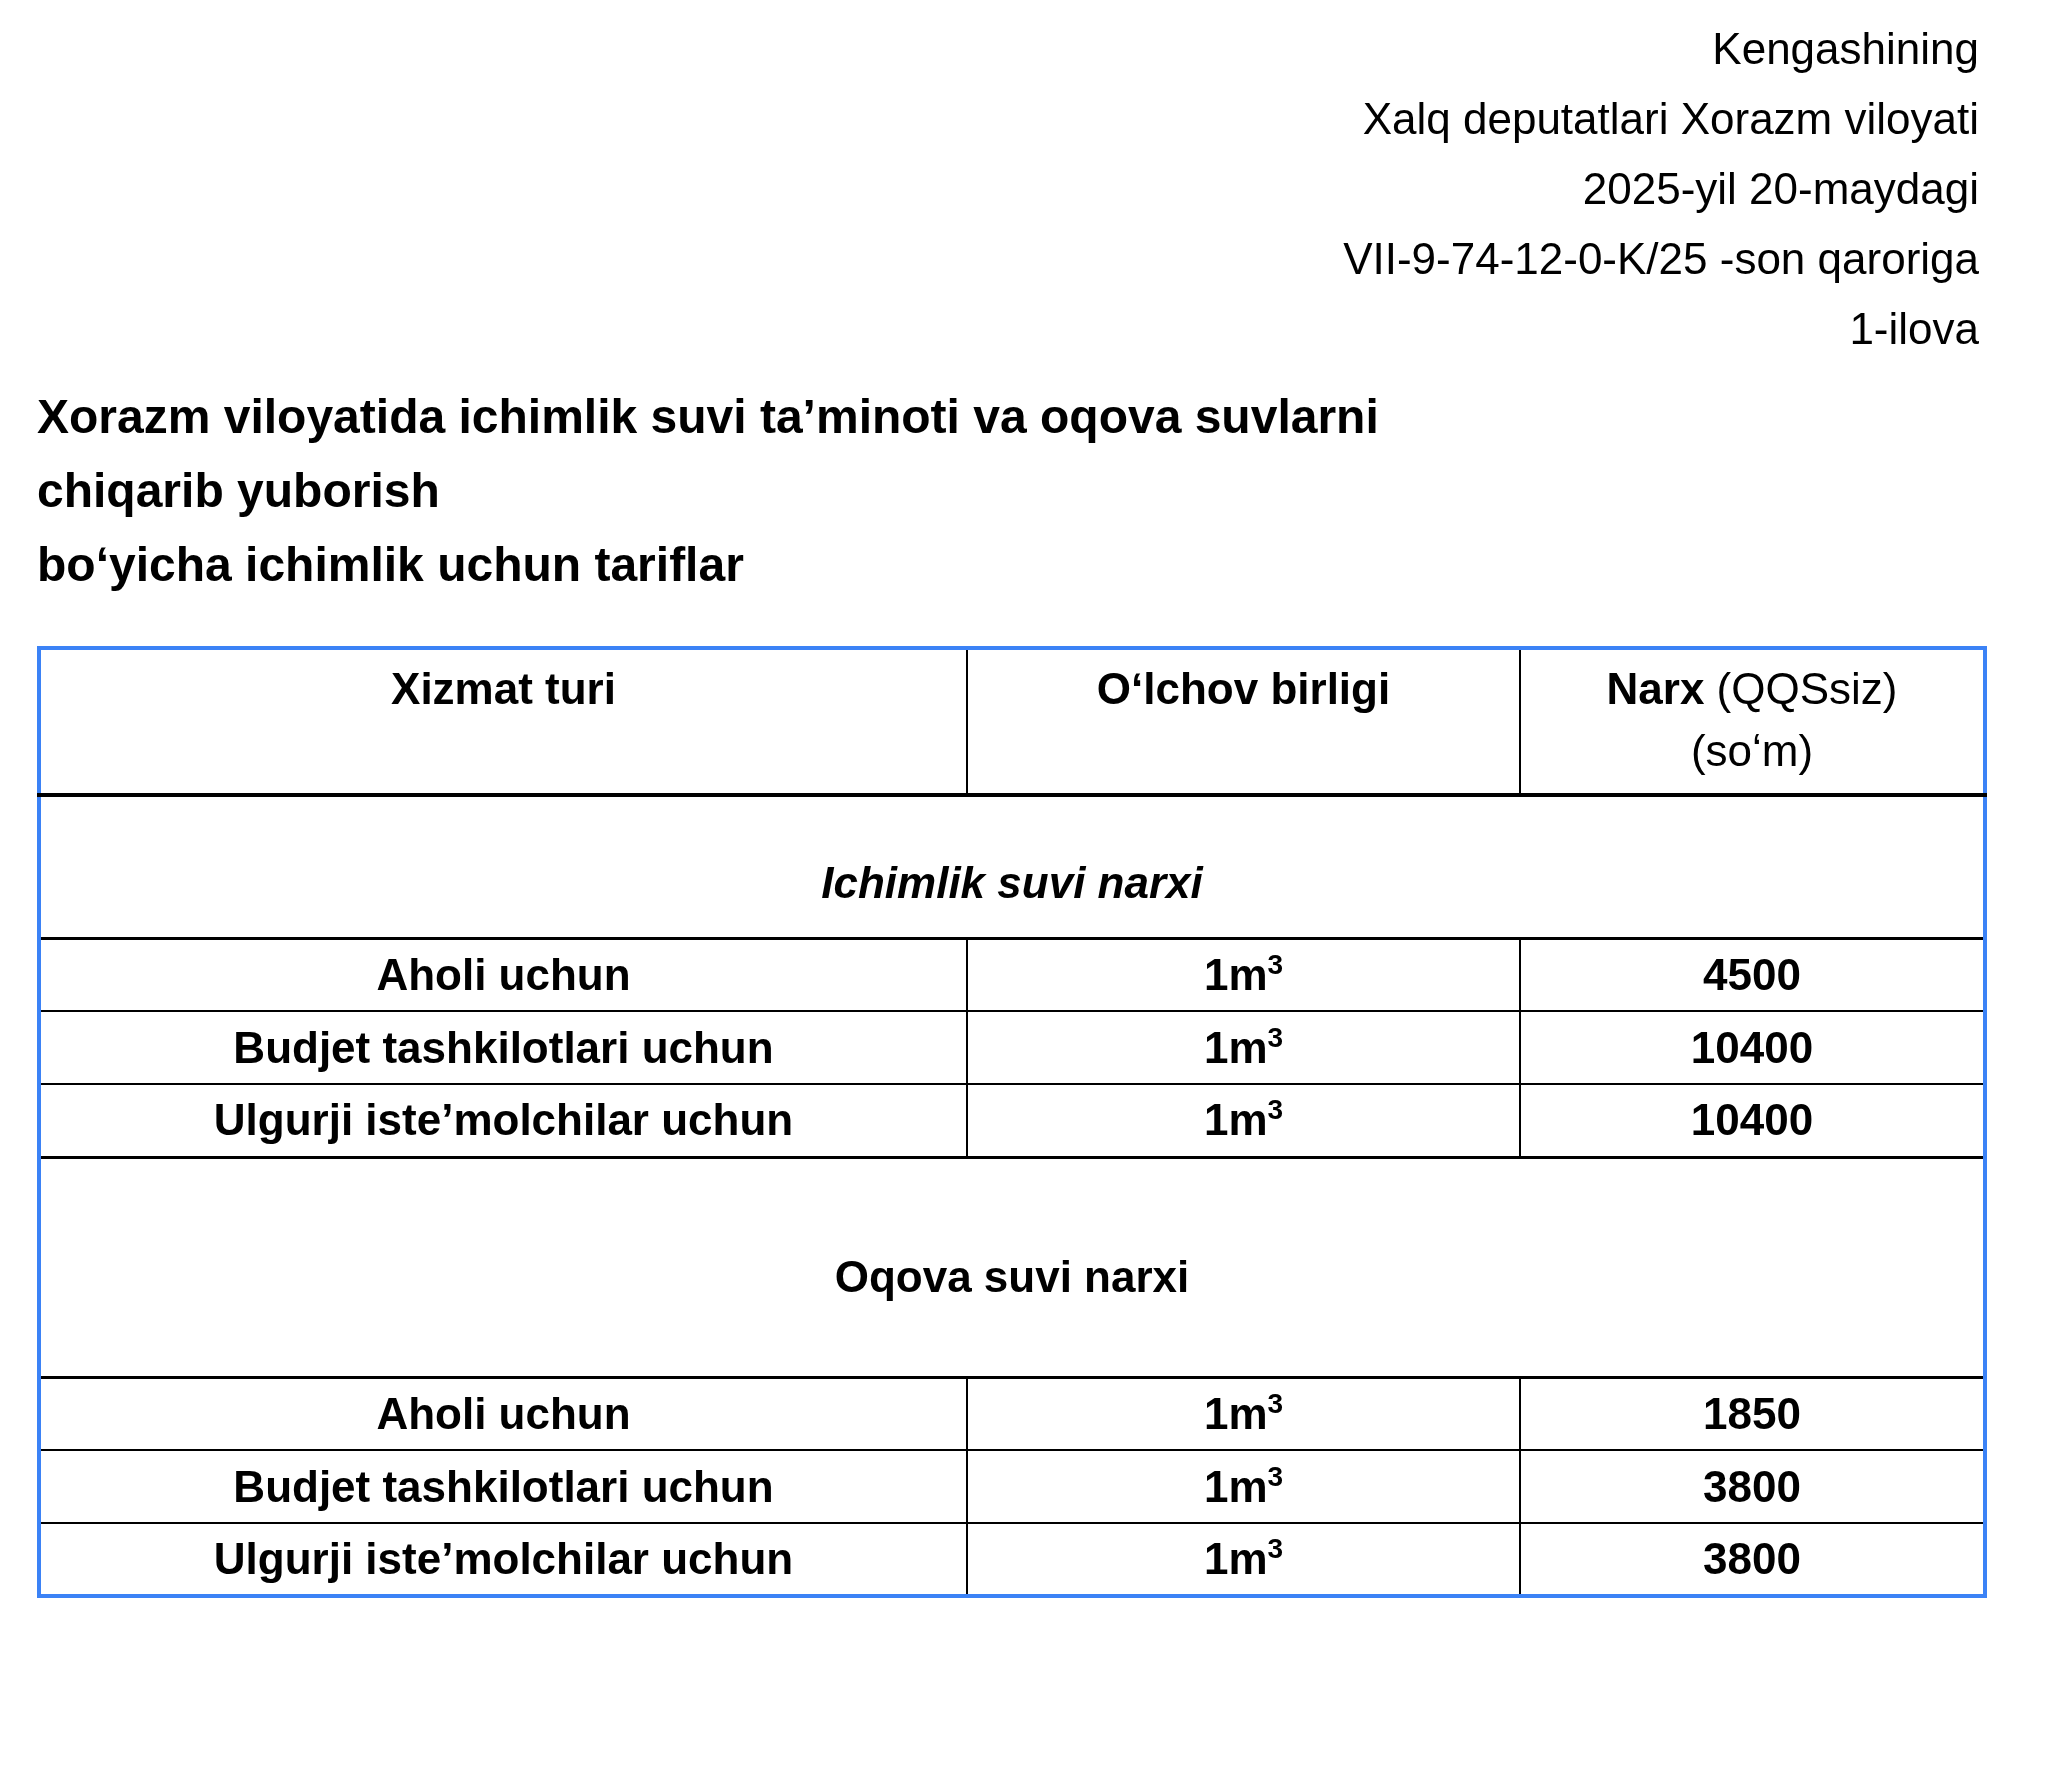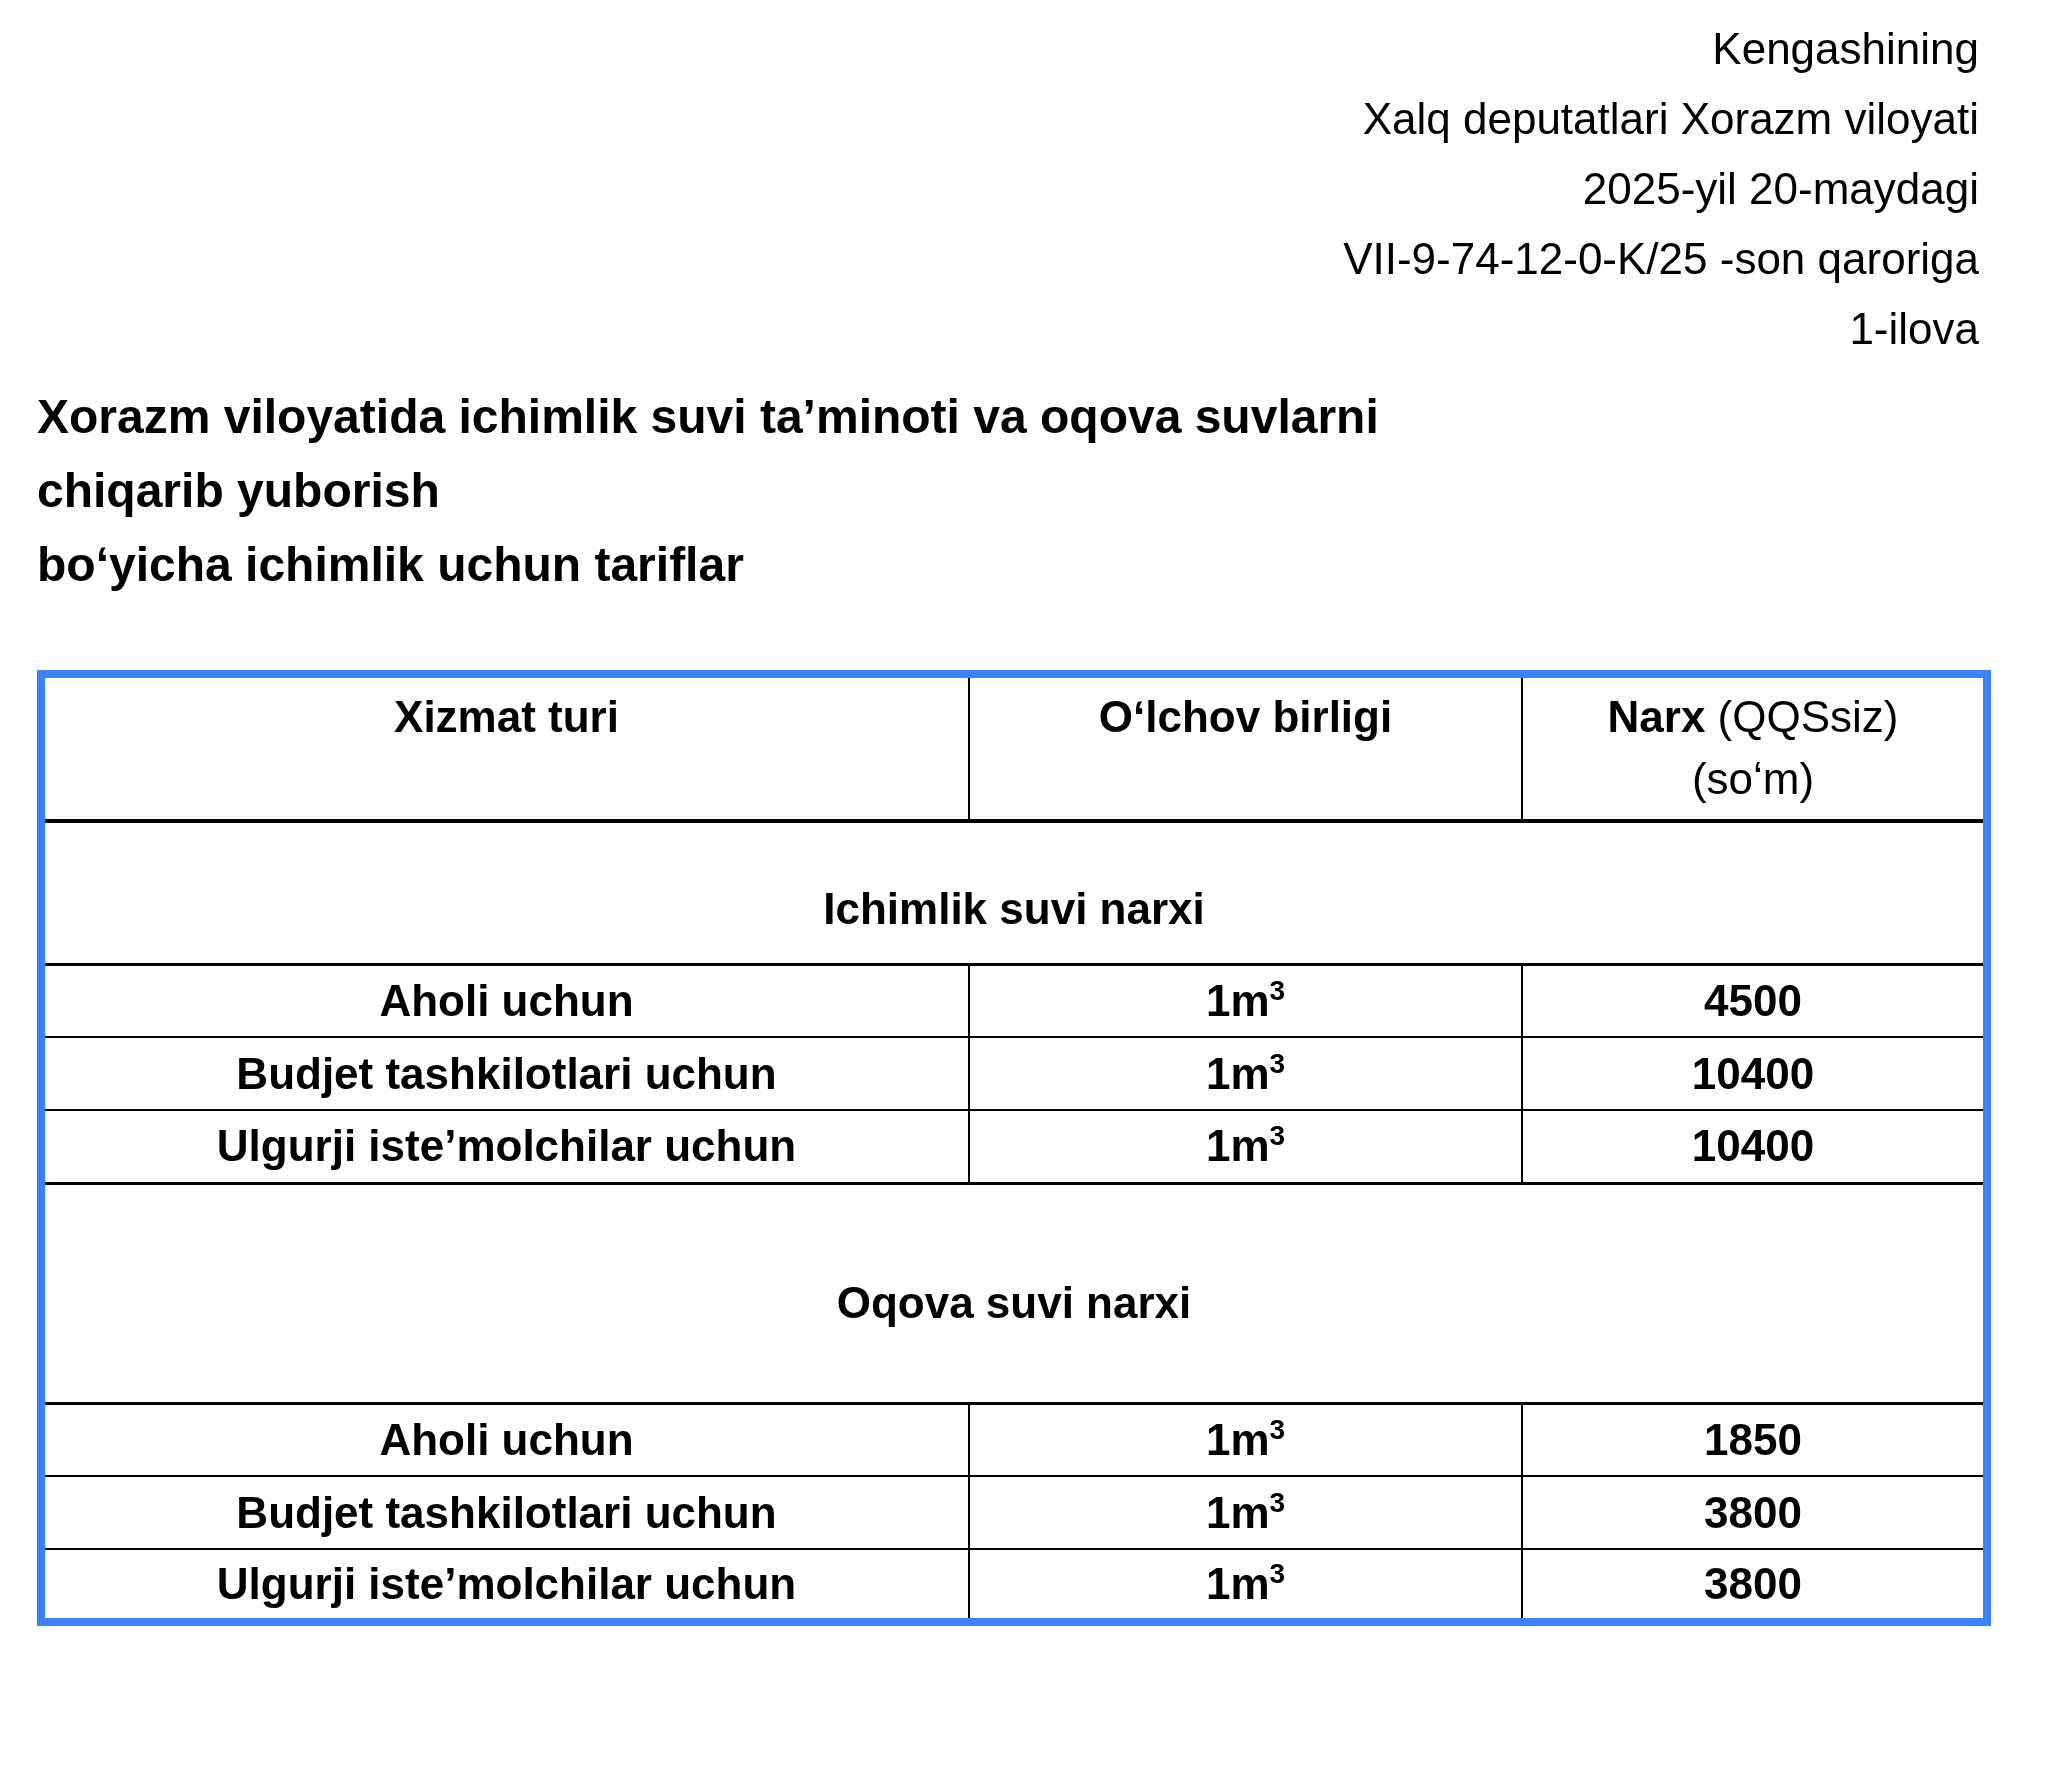--- a/index.html
+++ b/index.html
@@ -36,11 +36,11 @@
   }
   
   table.tariff {
-    margin-top: 68px;
+    margin-top: 44px;
     border-collapse: collapse;
     table-layout: fixed;
     width: 1946px;
-    border: 8px solid #3b82f6;
+    border: 4px solid #3b82f6;
   }
   table.tariff col.c1 { width: 928px; }
   table.tariff col.c2 { width: 553px; }

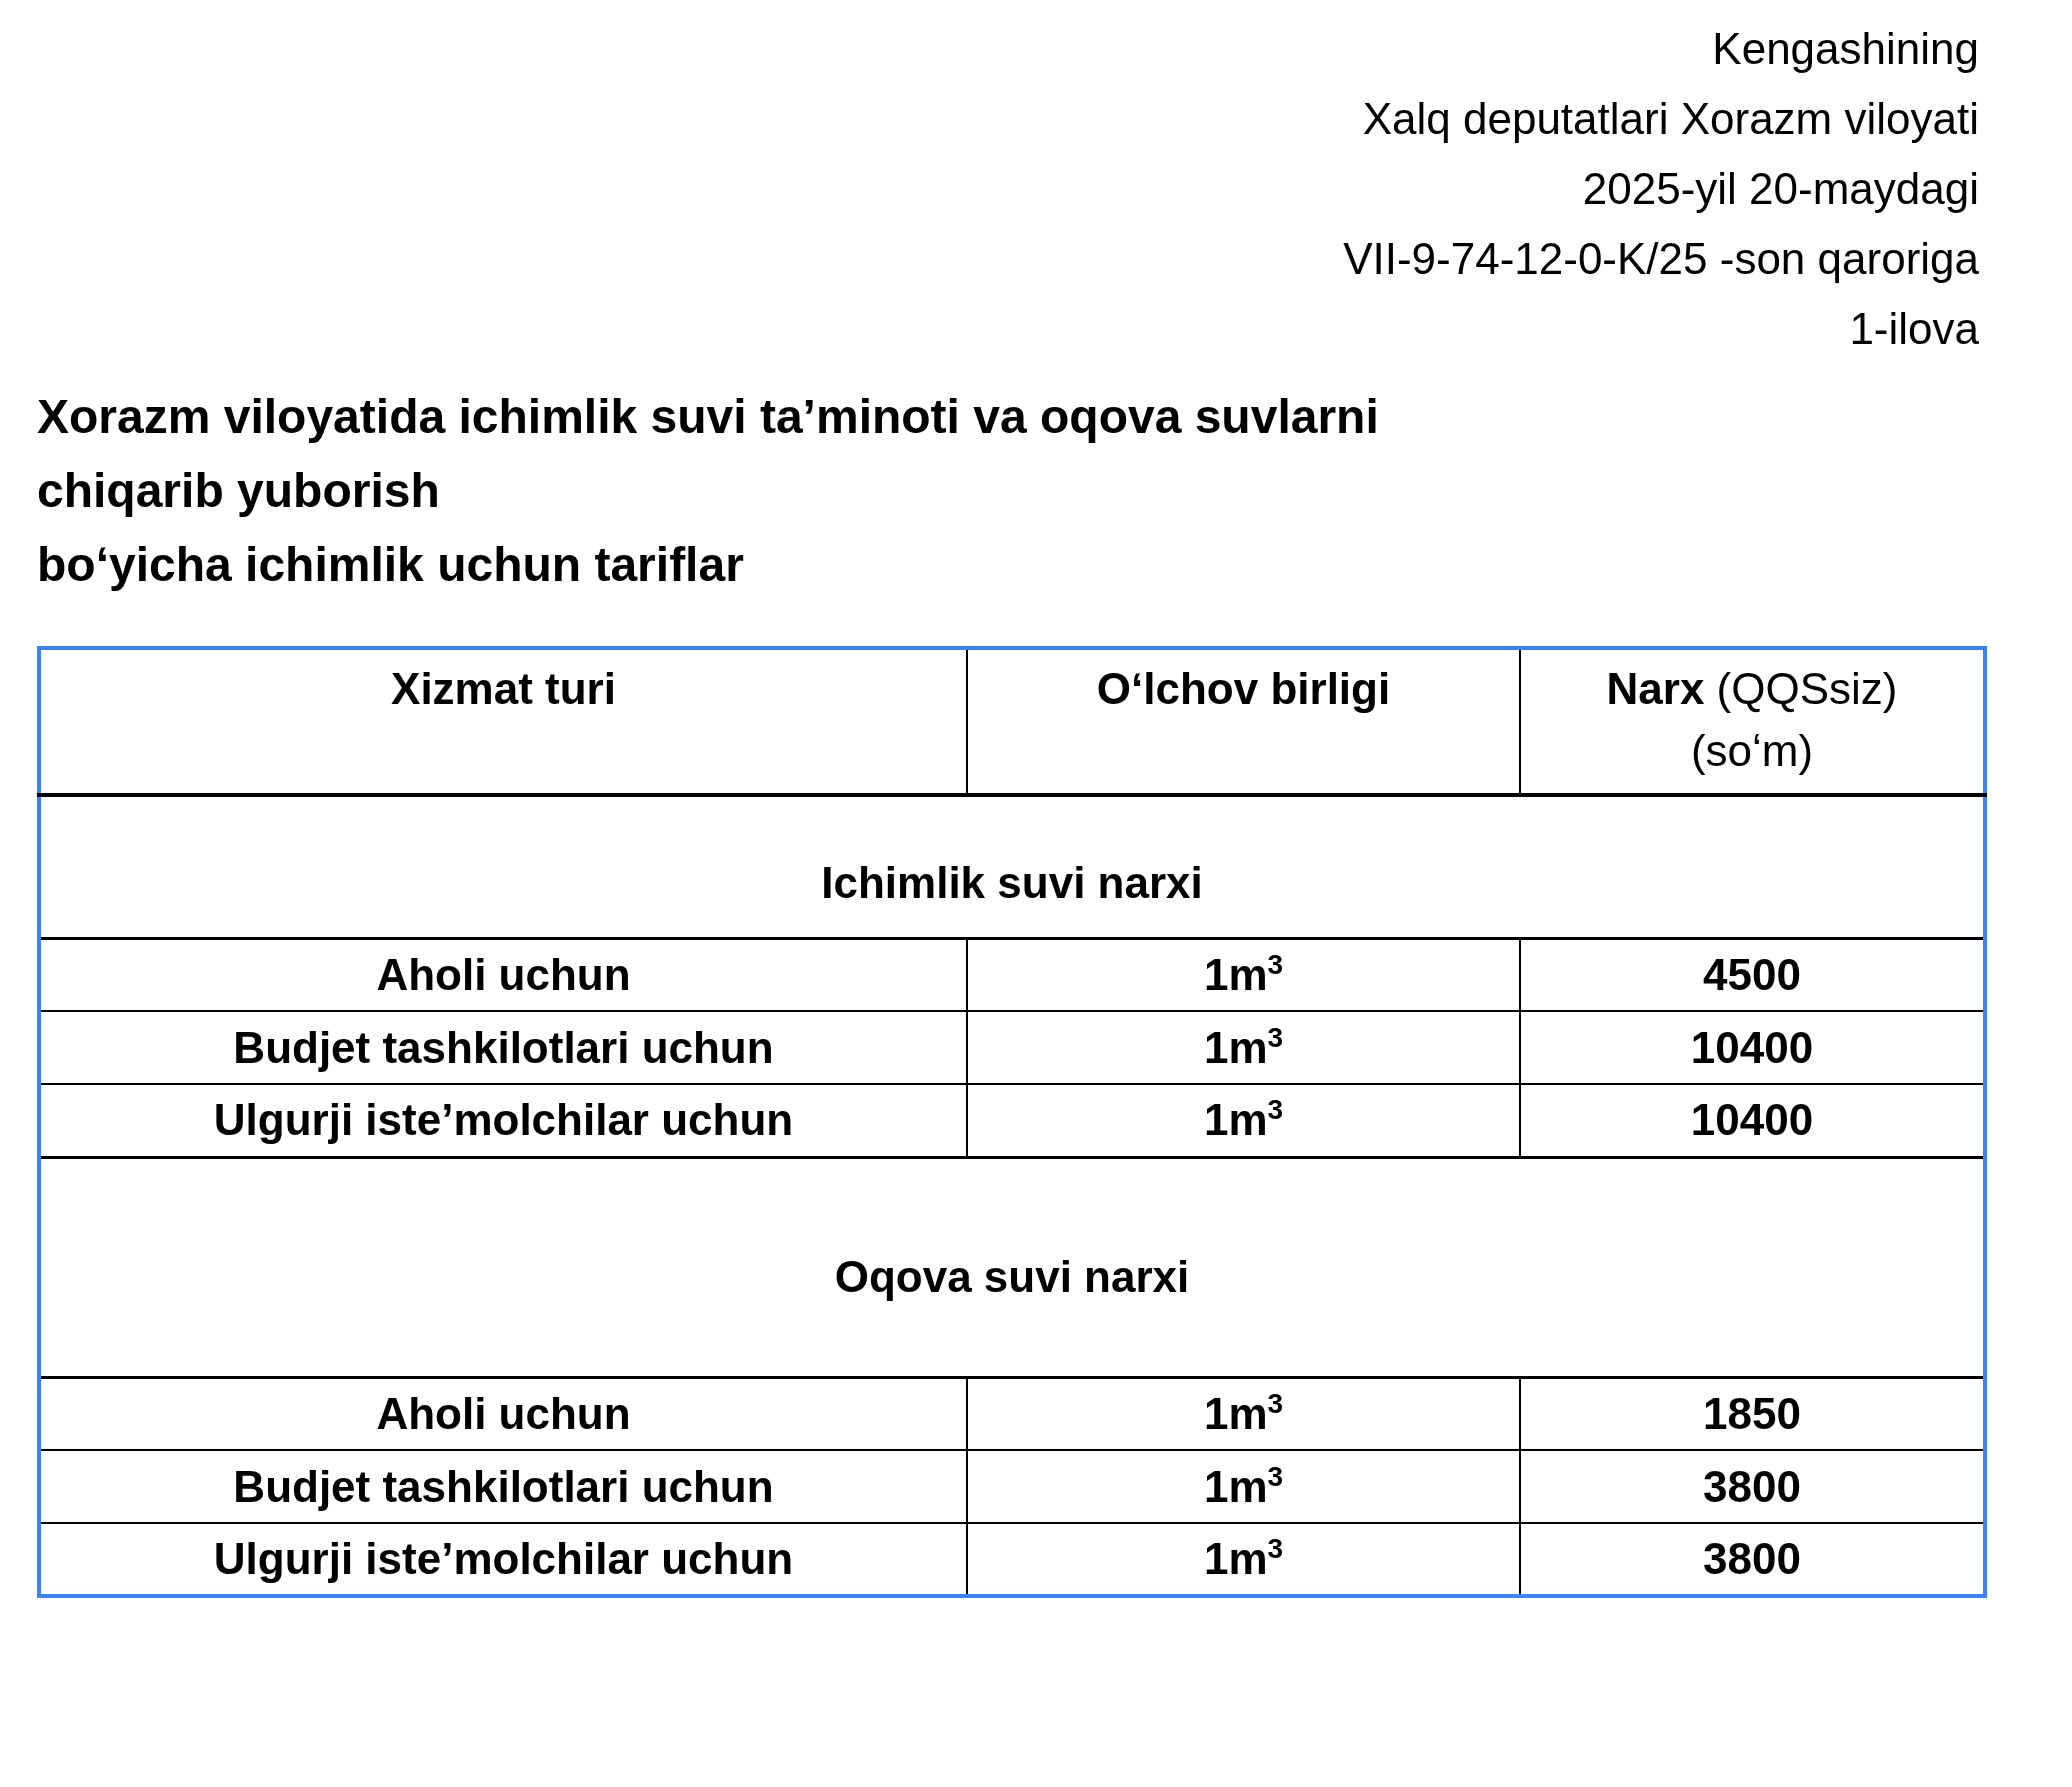--- a/index.html
+++ b/index.html
@@ -67,7 +67,7 @@
     border-bottom: 3px solid #000;
     vertical-align: middle;
   }
-  tr.section-row.section-0 td { height: 143px; padding-top: 32px; }
+  tr.section-row.section-0 td { height: 143px; padding-top: 32px; font-style: italic; }
   tr.section-row.section-1 td { height: 220px; padding-top: 20px; }
   tr.data-row td {
     height: 73px;

